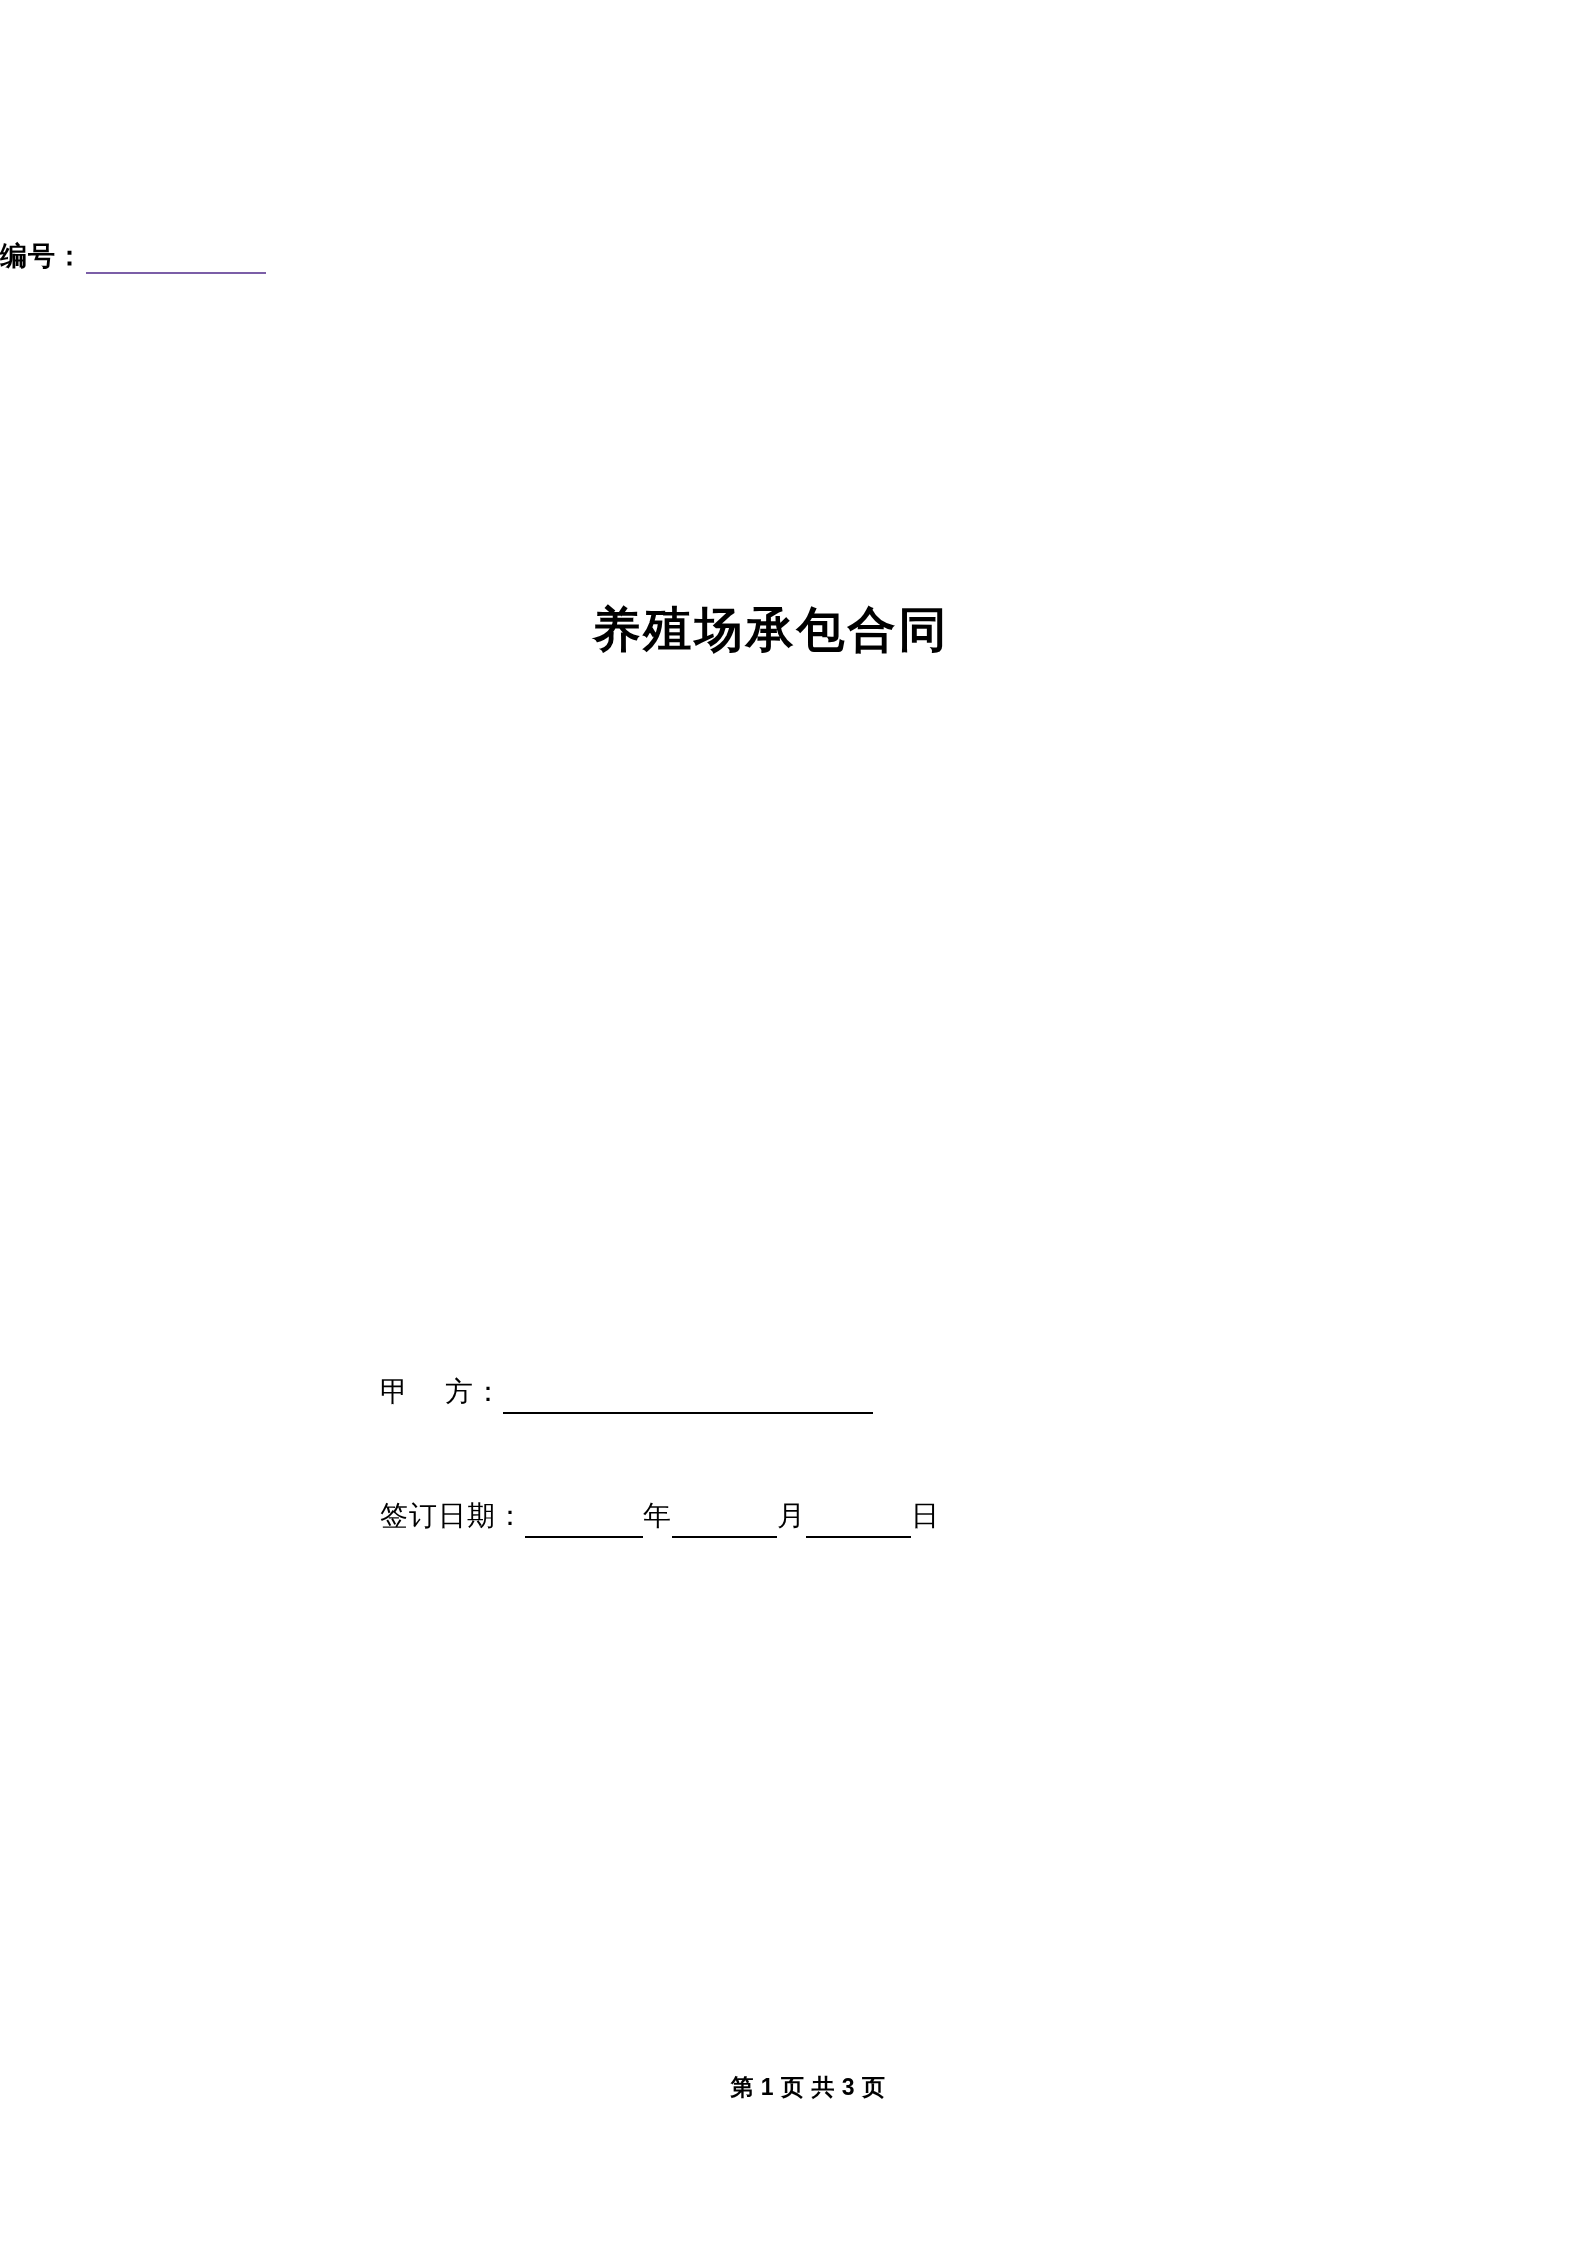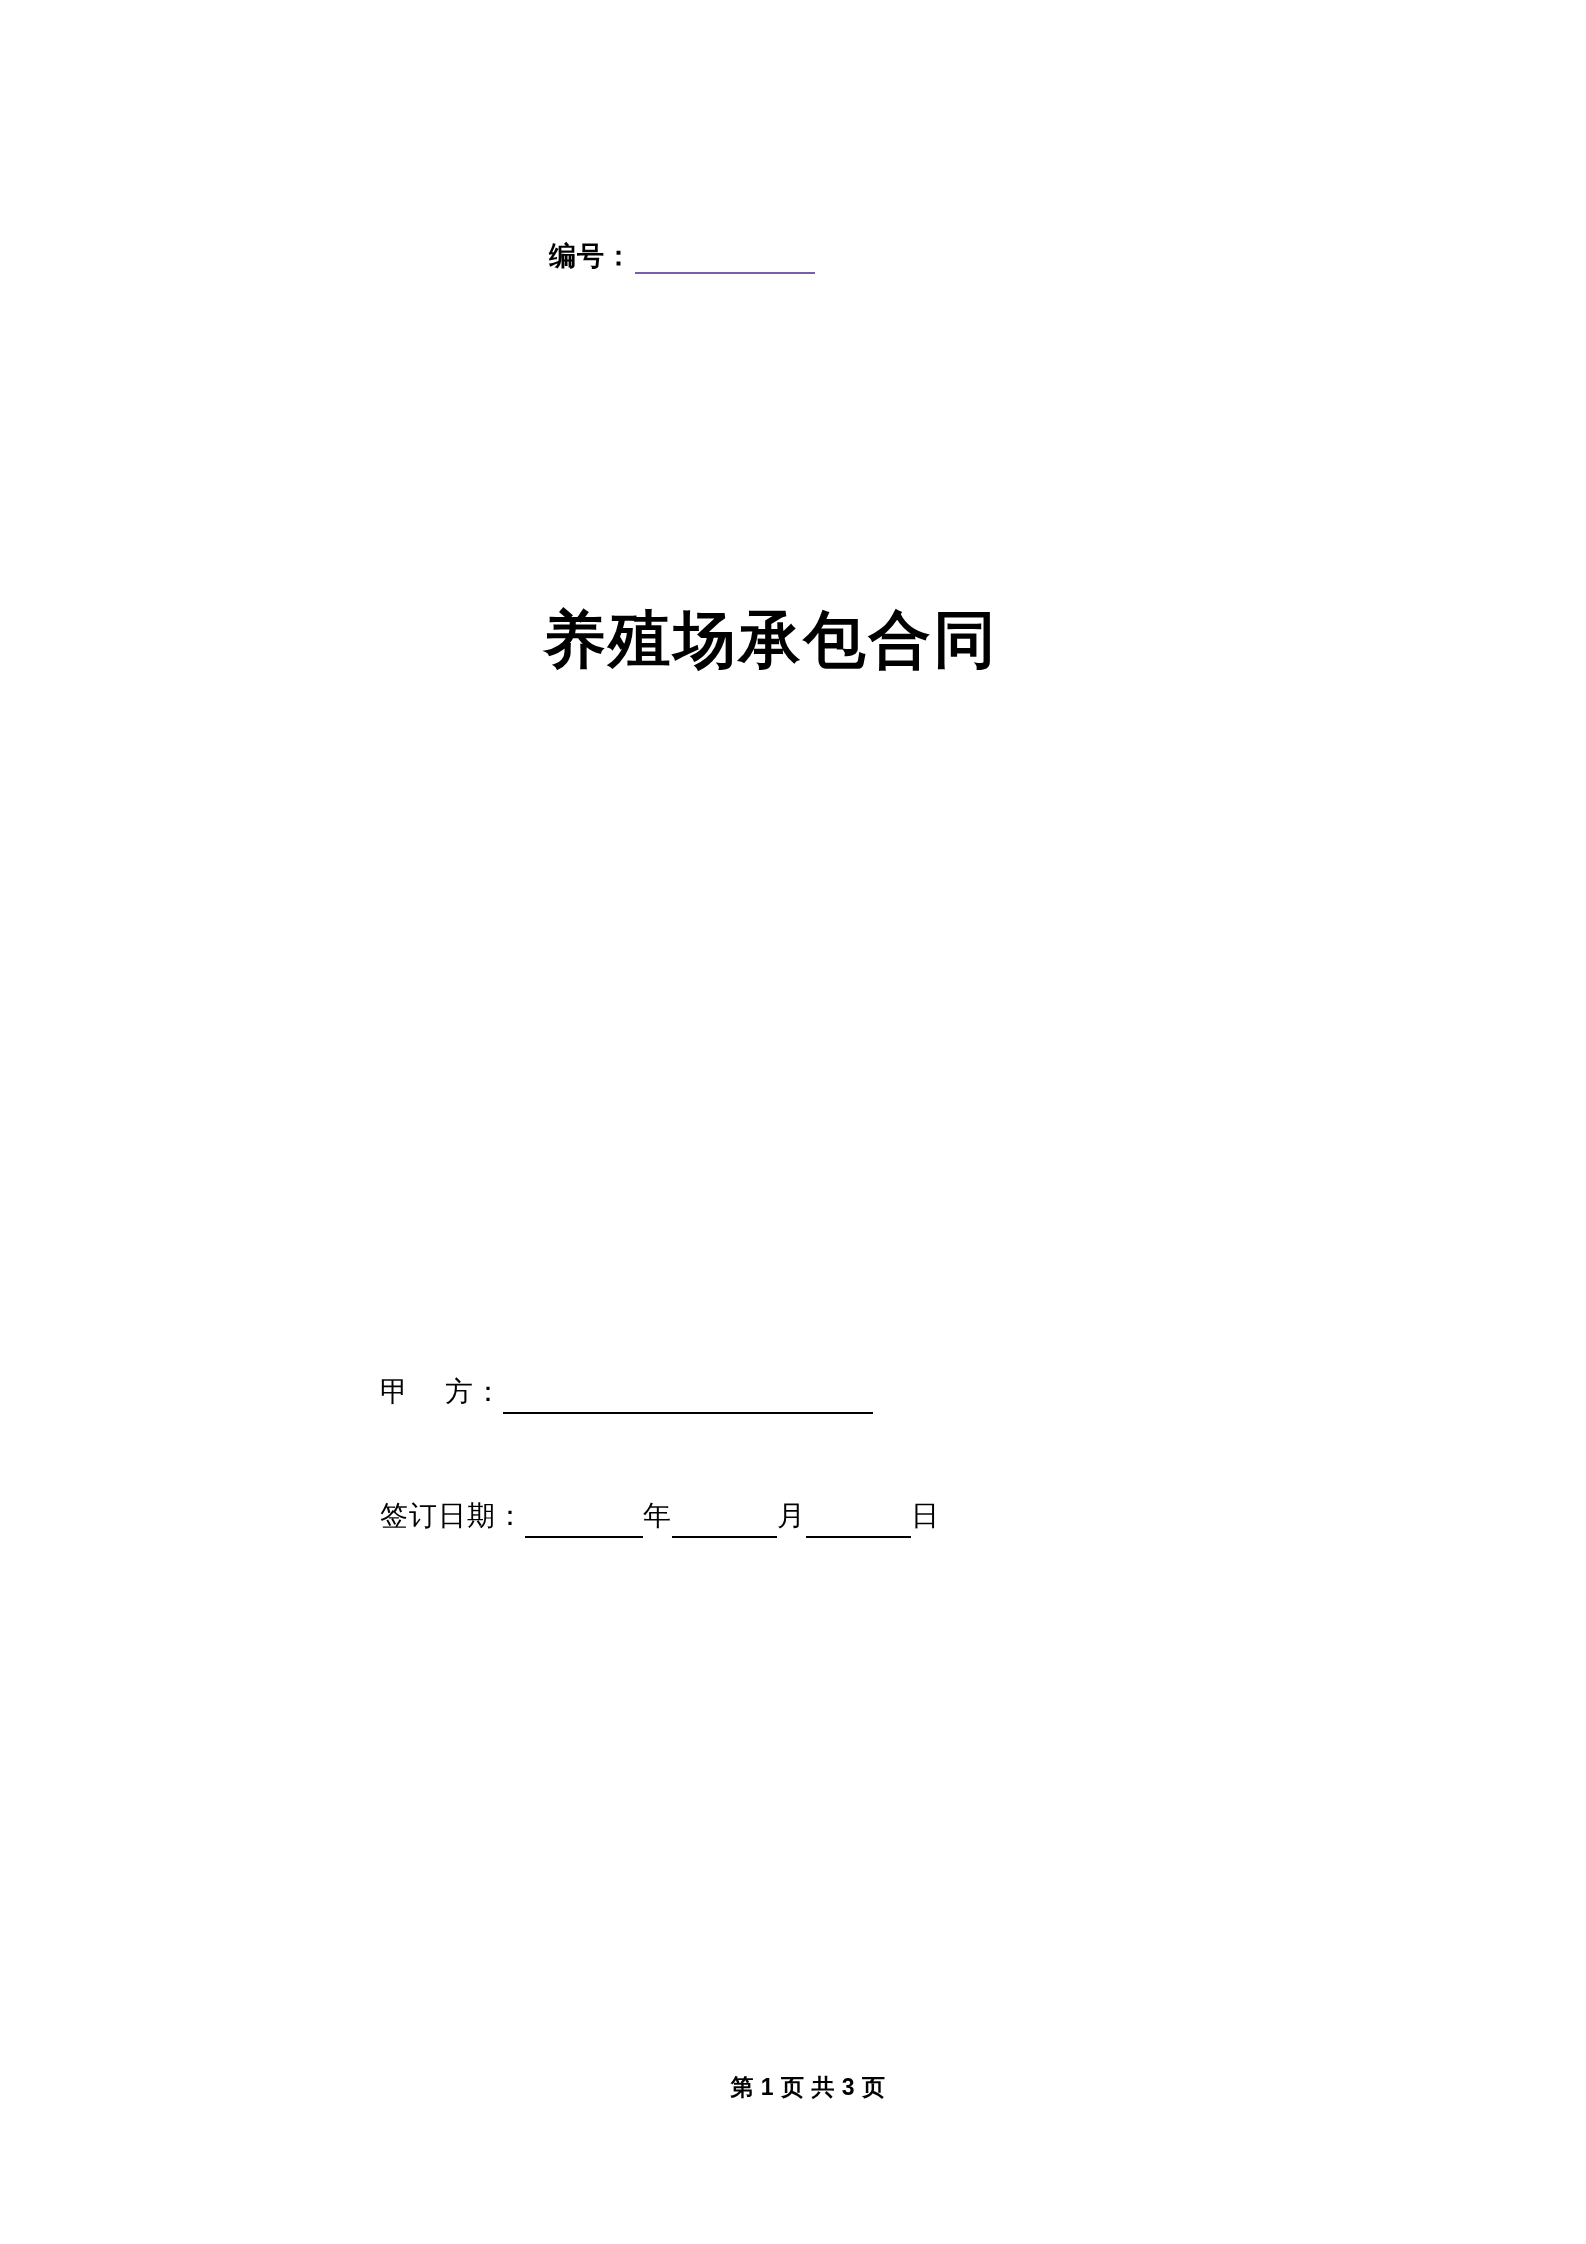--- a/index.html
+++ b/index.html
@@ -31,7 +31,7 @@
     top: 238px;
     left: 0;
     width: 1586px;
-    text-align: center;
+    text-align: left;
     padding-right: 222px;
     box-sizing: border-box;
     font-size: 27px;

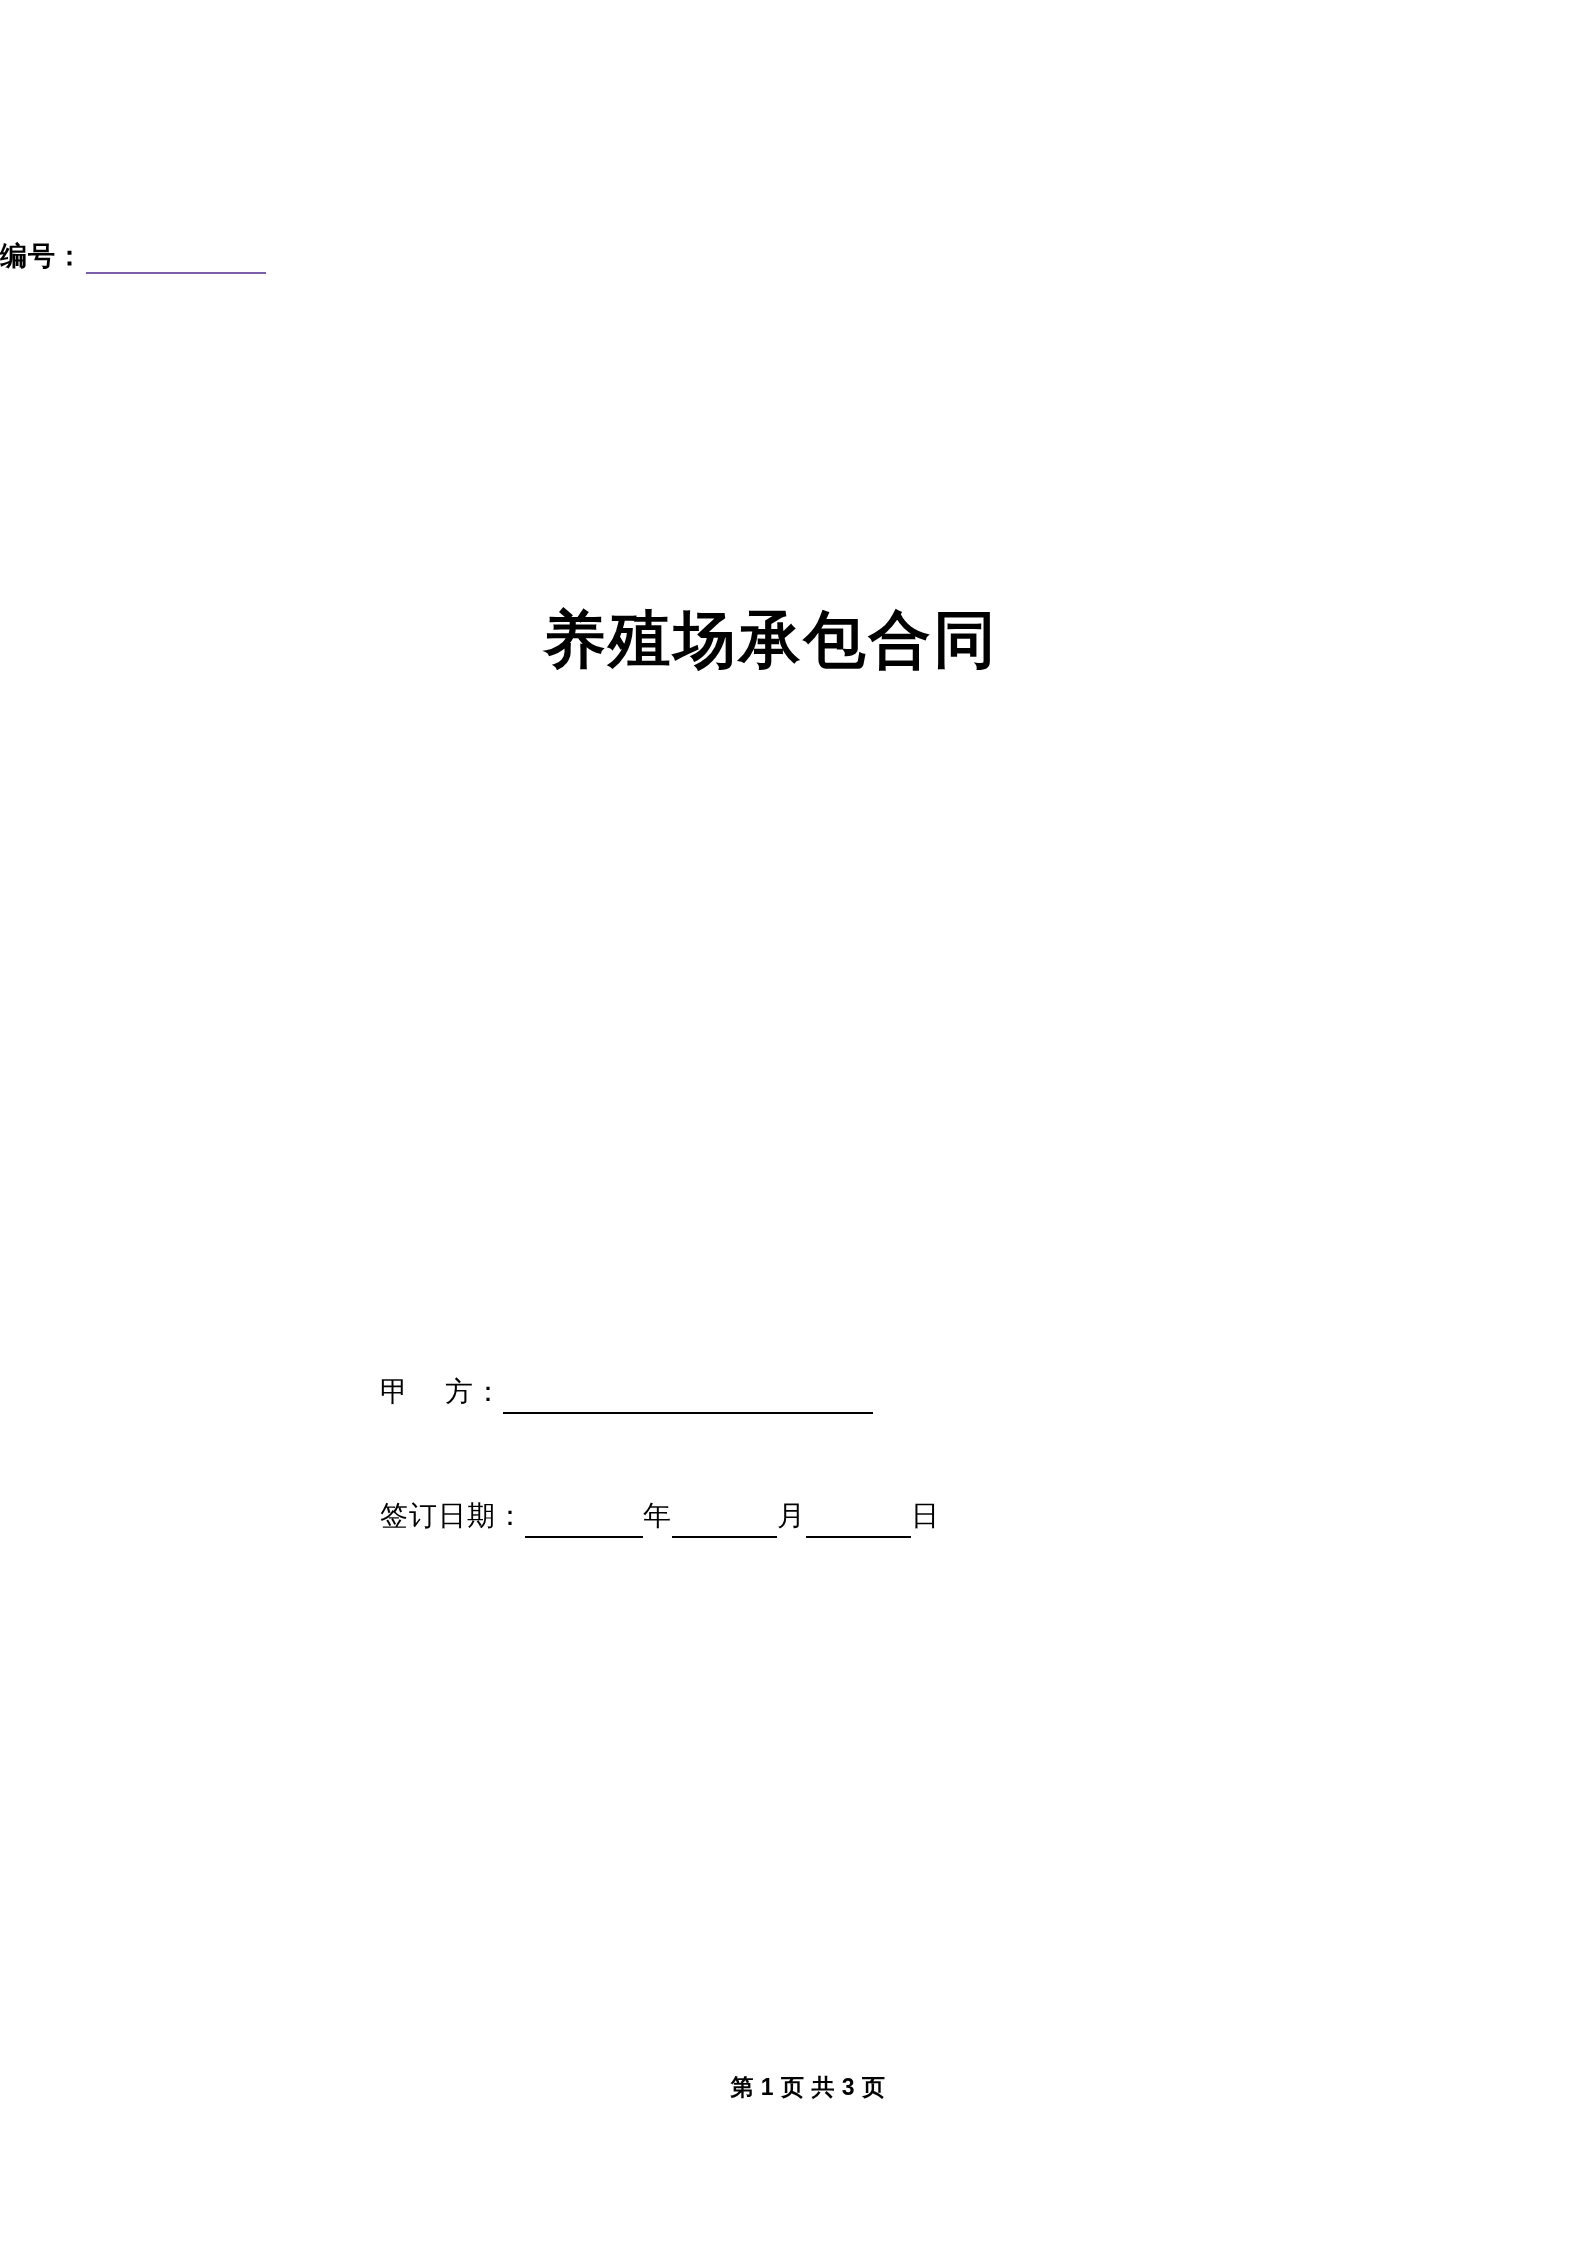--- a/index.html
+++ b/index.html
@@ -58,7 +58,7 @@
     left: 0;
     width: 1542px;
     text-align: center;
-    font-size: 62px;
+    font-size: 48px;
     font-weight: bold;
     letter-spacing: 3px;
     font-family: "DejaVu Serif", "Liberation Serif", serif;

